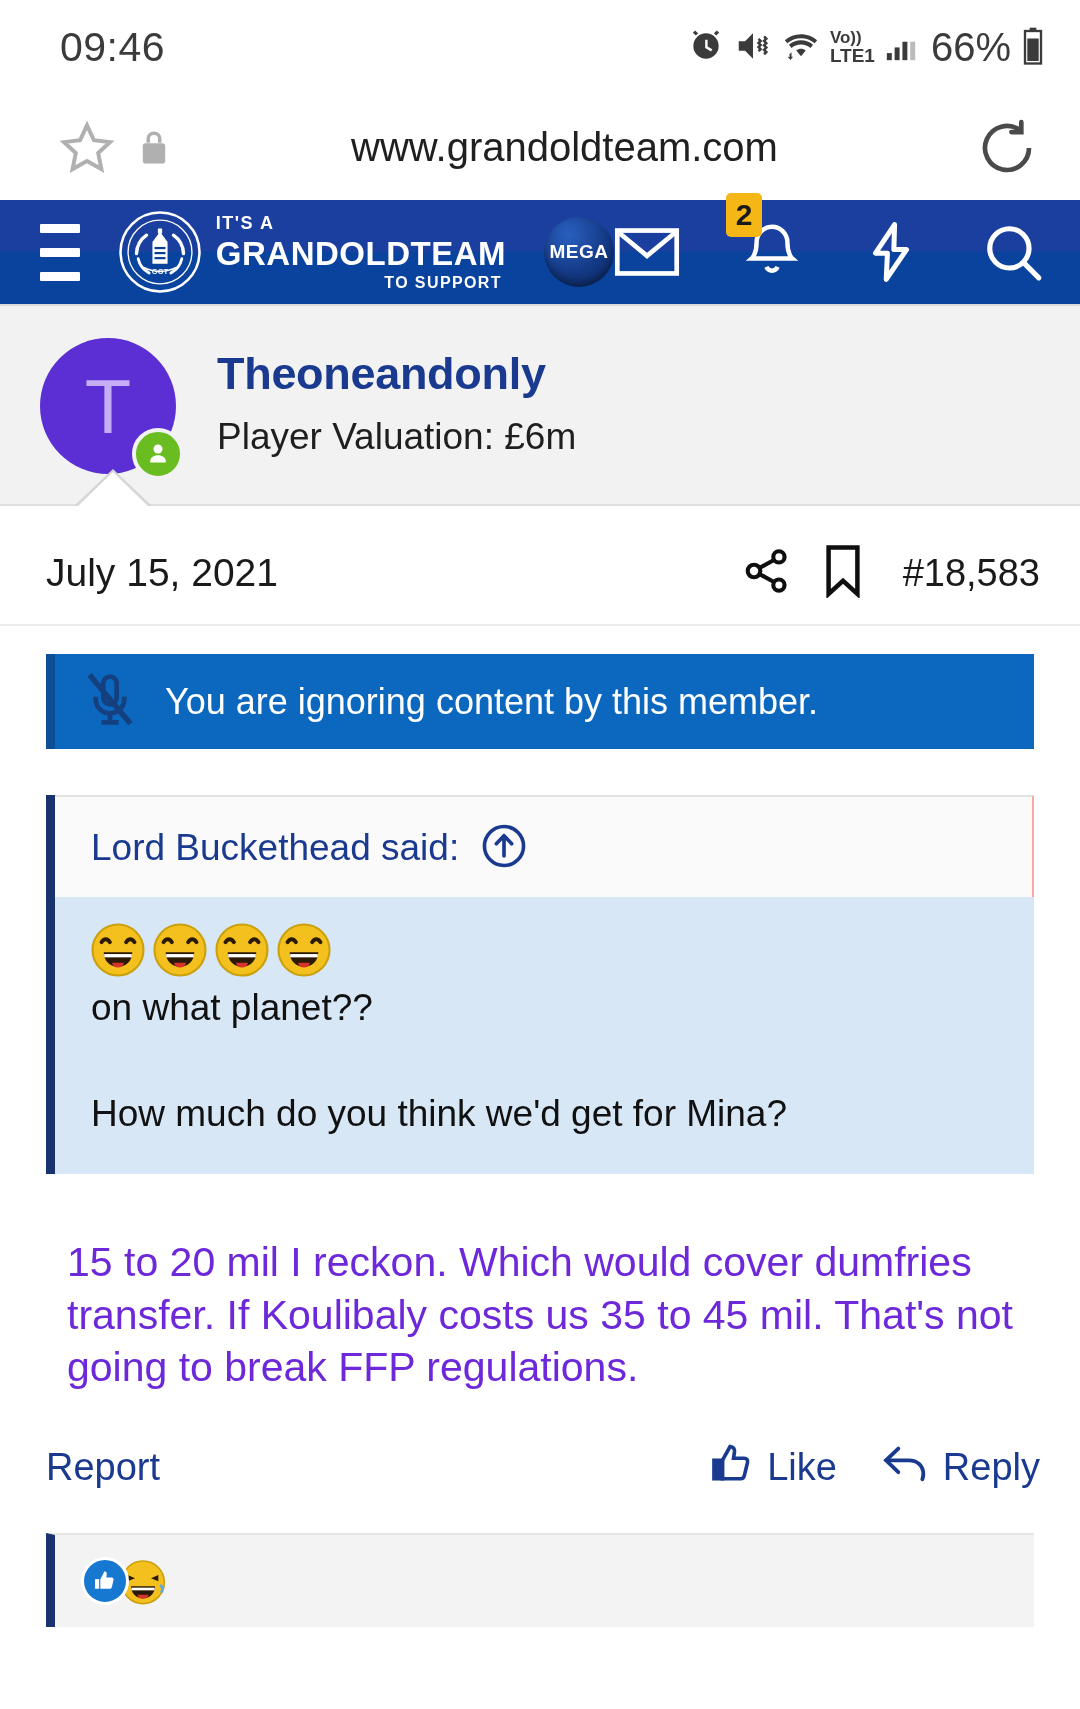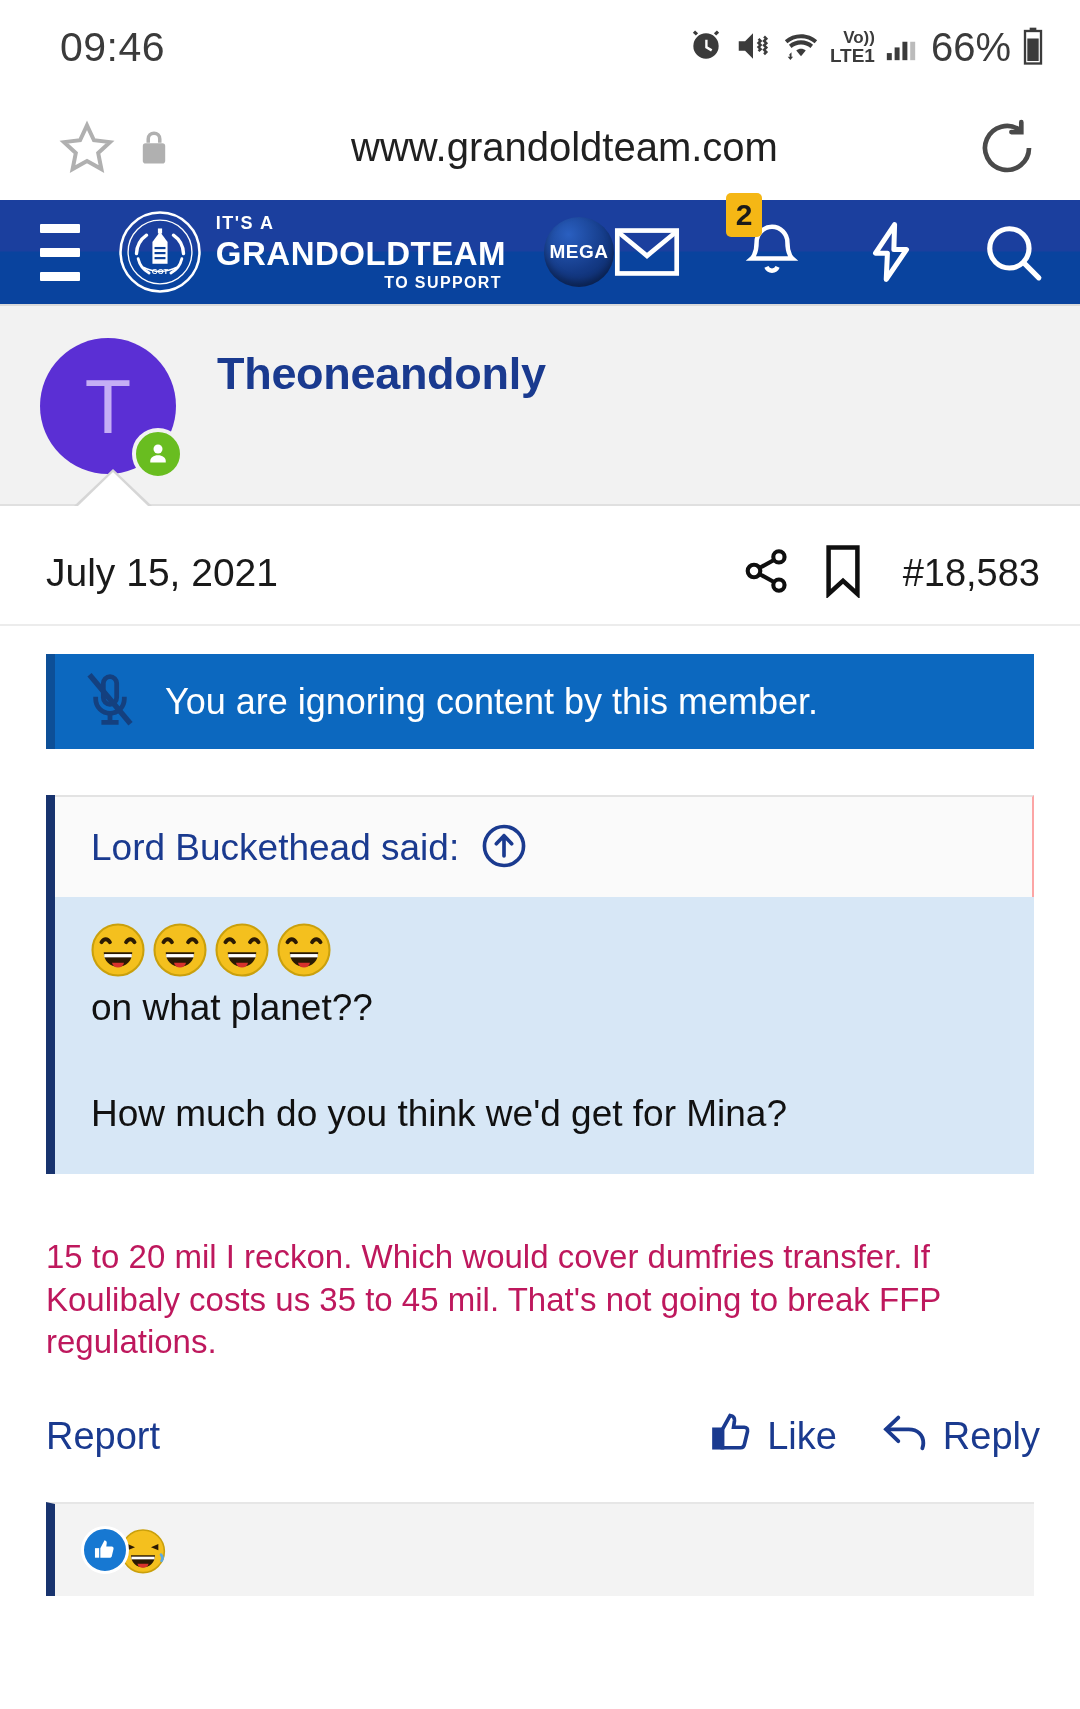--- a/index.html
+++ b/index.html
@@ -25,7 +25,7 @@
   }
   .sicon { color: #3b3b3b; display: block; }
   .volte {
-    display: flex; flex-direction: column; align-items: flex-end;
+    display: flex; flex-direction: column; align-items: flex-start;
     line-height: 0.95; color: #3b3b3b; font-weight: bold;
   }
   .volte .v1 { font-size: 17px; }

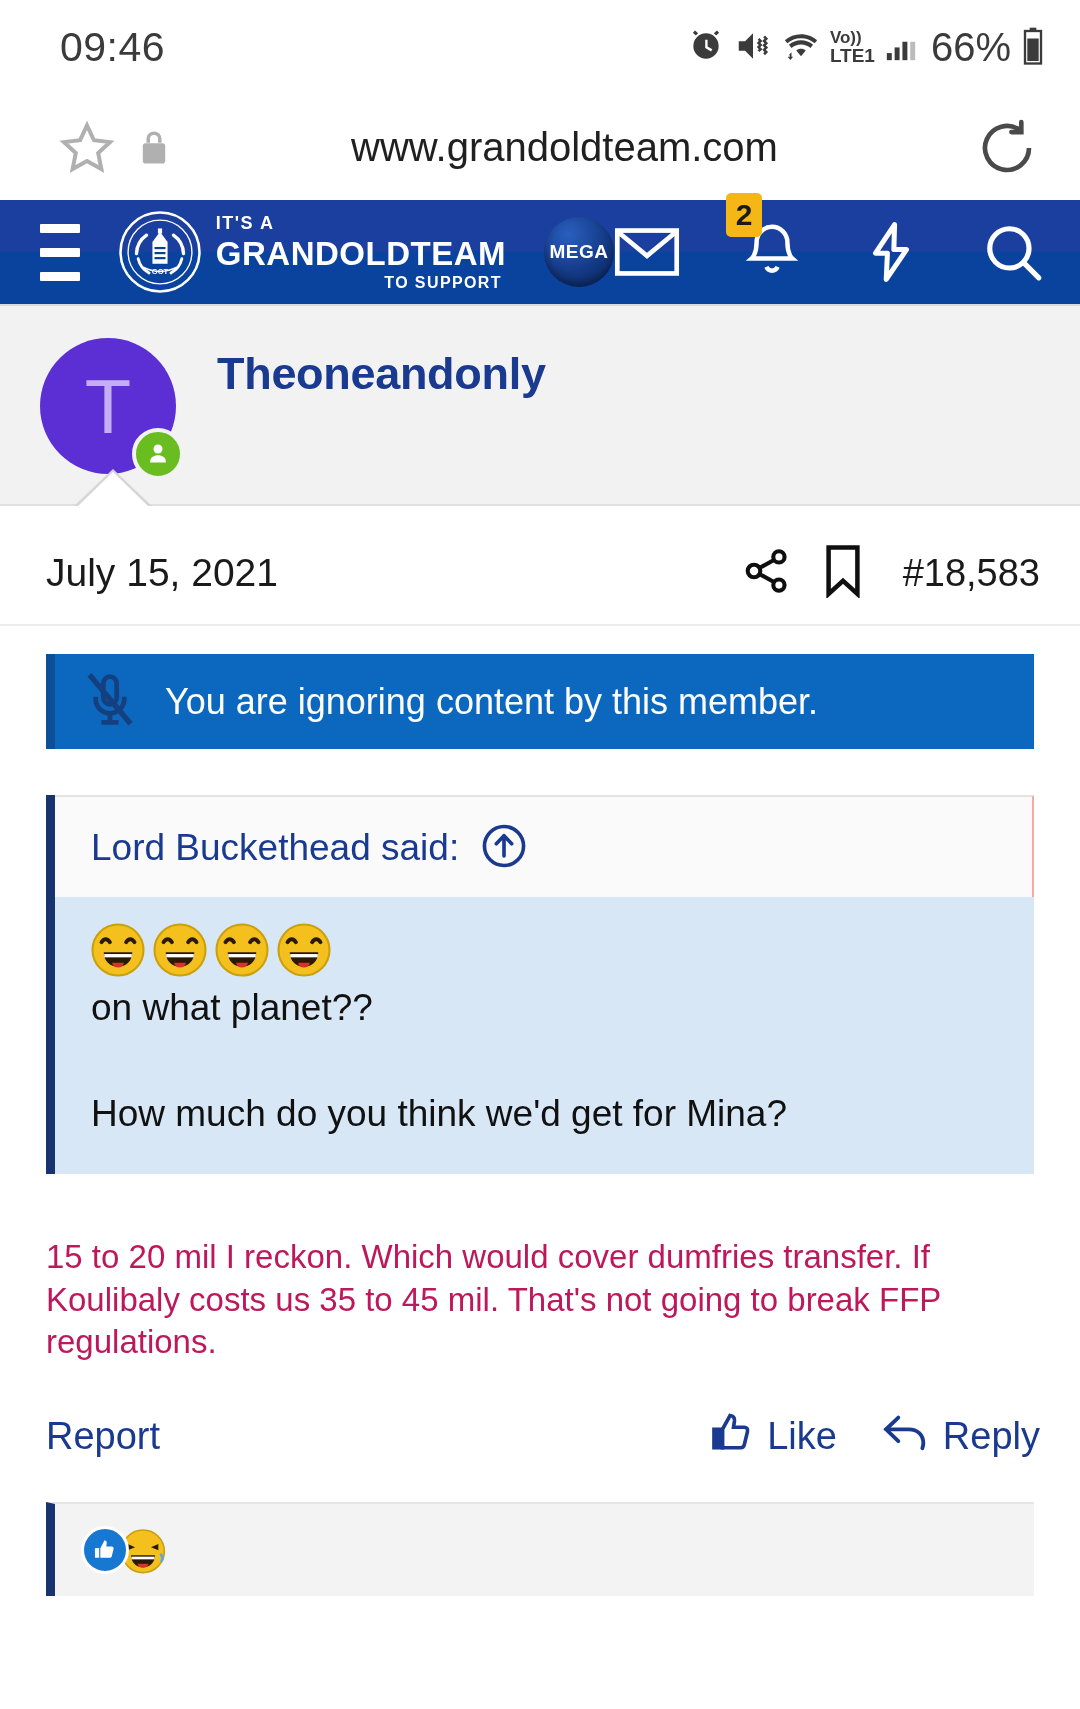--- a/index.html
+++ b/index.html
@@ -372,6 +372,7 @@
     </div>
     <div class="usermeta">
       <div class="username">Theoneandonly</div>
+      <div class="usertitle">Player Valuation: £6m</div>
     </div>
     <div class="pointer-edge"></div>
     <div class="pointer"></div>

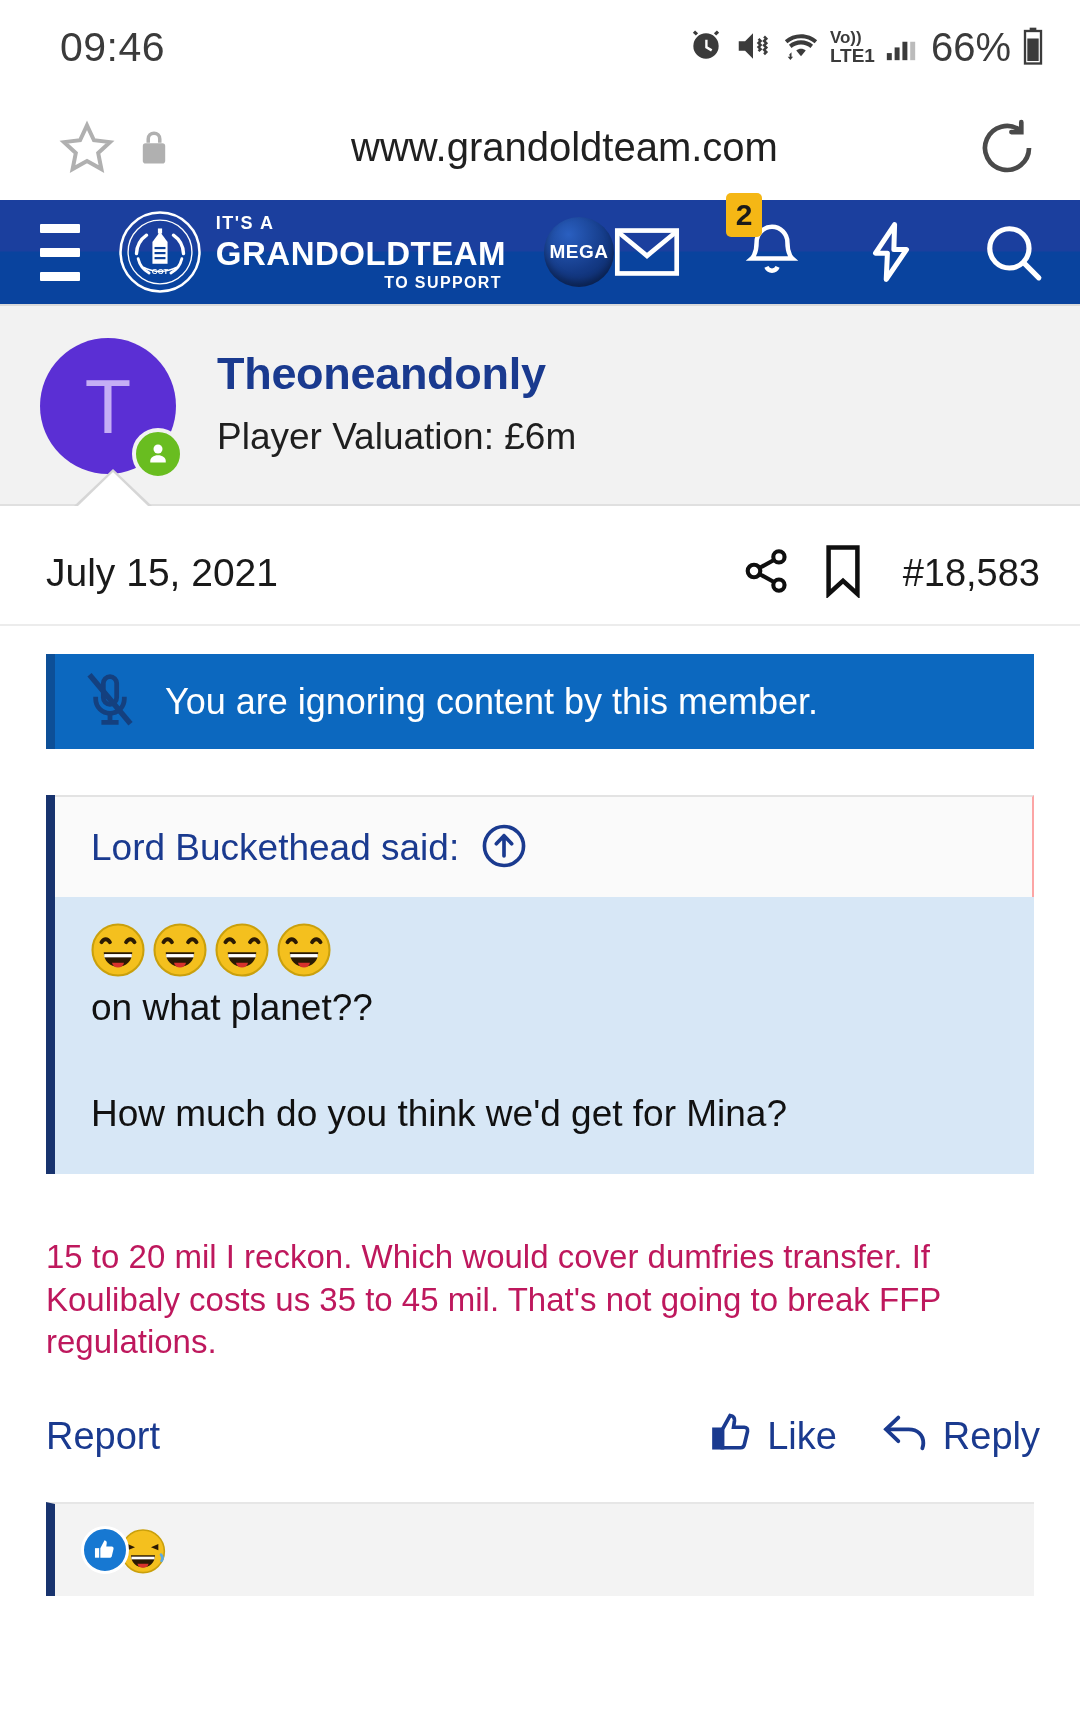--- a/index.html
+++ b/index.html
@@ -181,8 +181,8 @@
   .quote-gap { height: 52px; }
 
   .post-body {
-    padding: 62px 46px 0 46px;
-    font-size: 33px; line-height: 1.28; color: #be185d;
+    padding: 62px 46px 0 67px;
+    font-size: 41px; line-height: 1.28; color: #6d28d9;
   }
 
   .actions {

